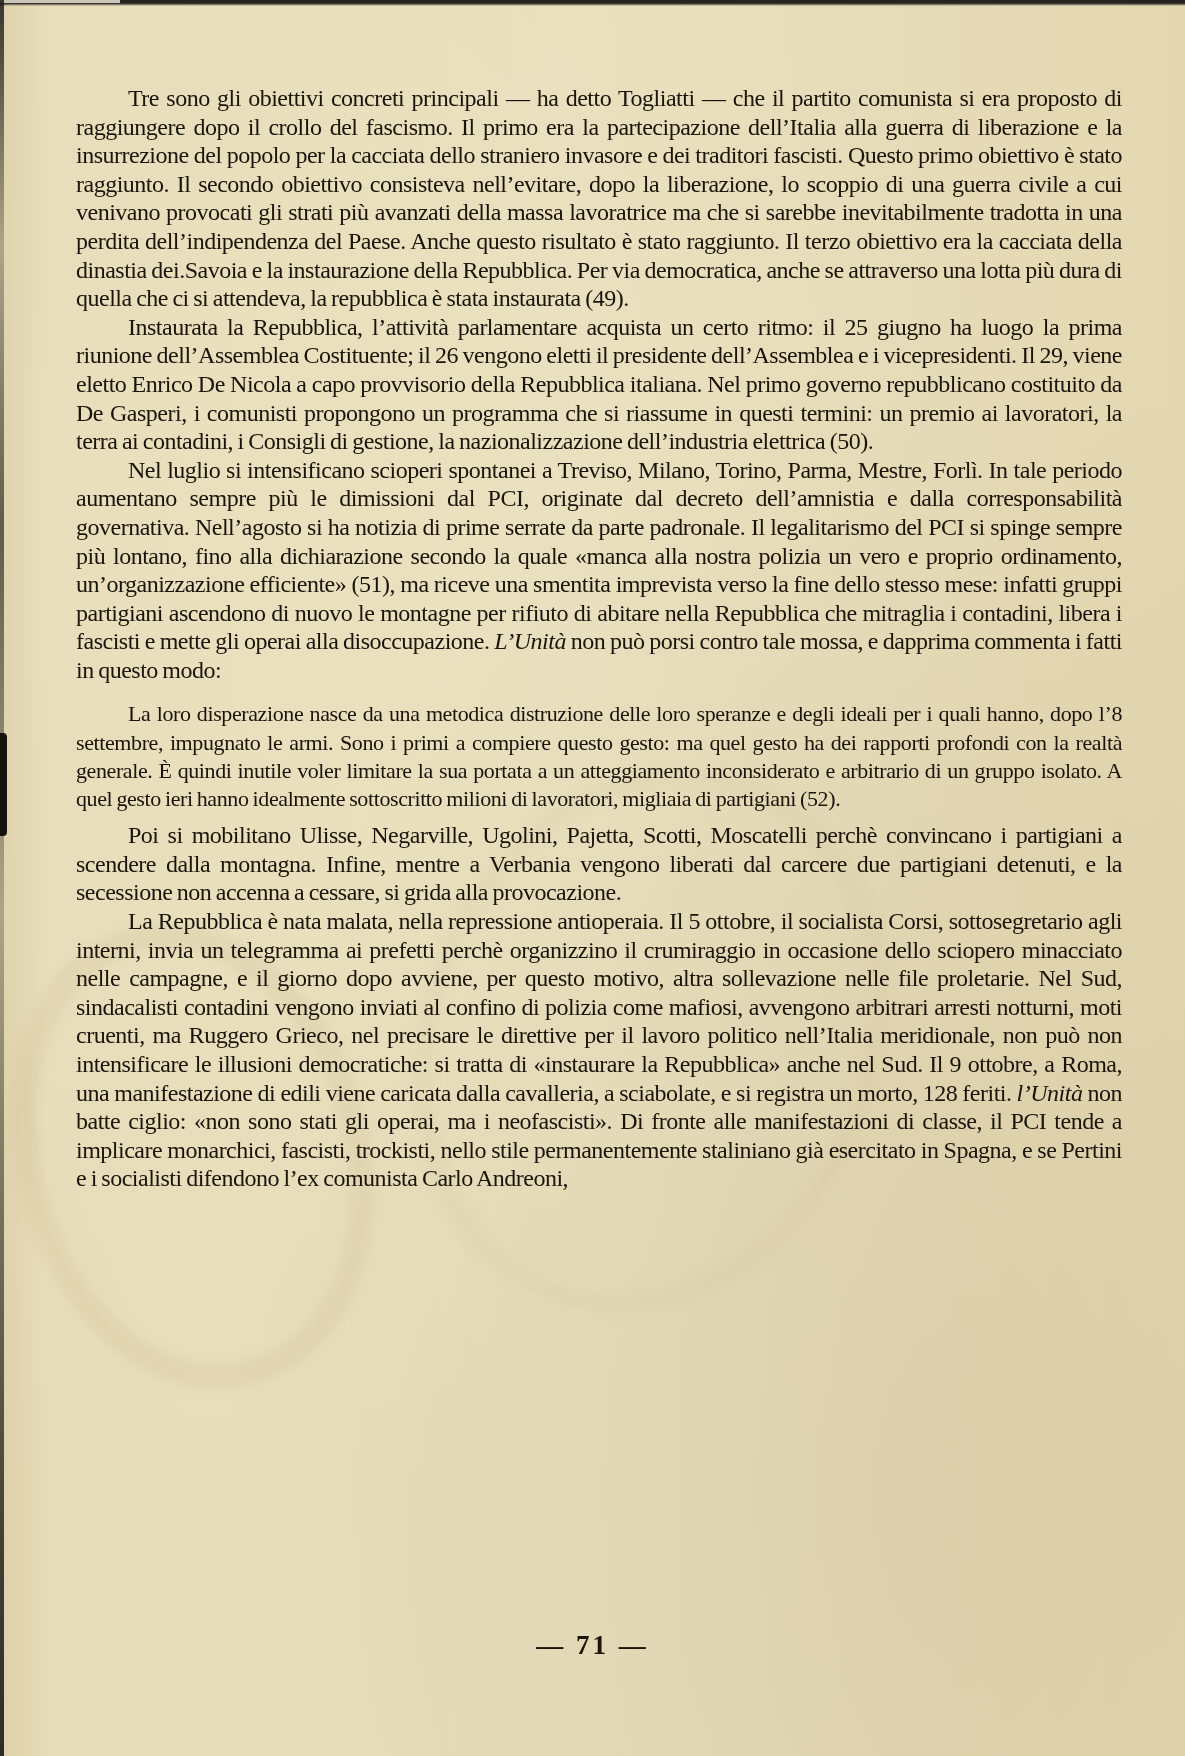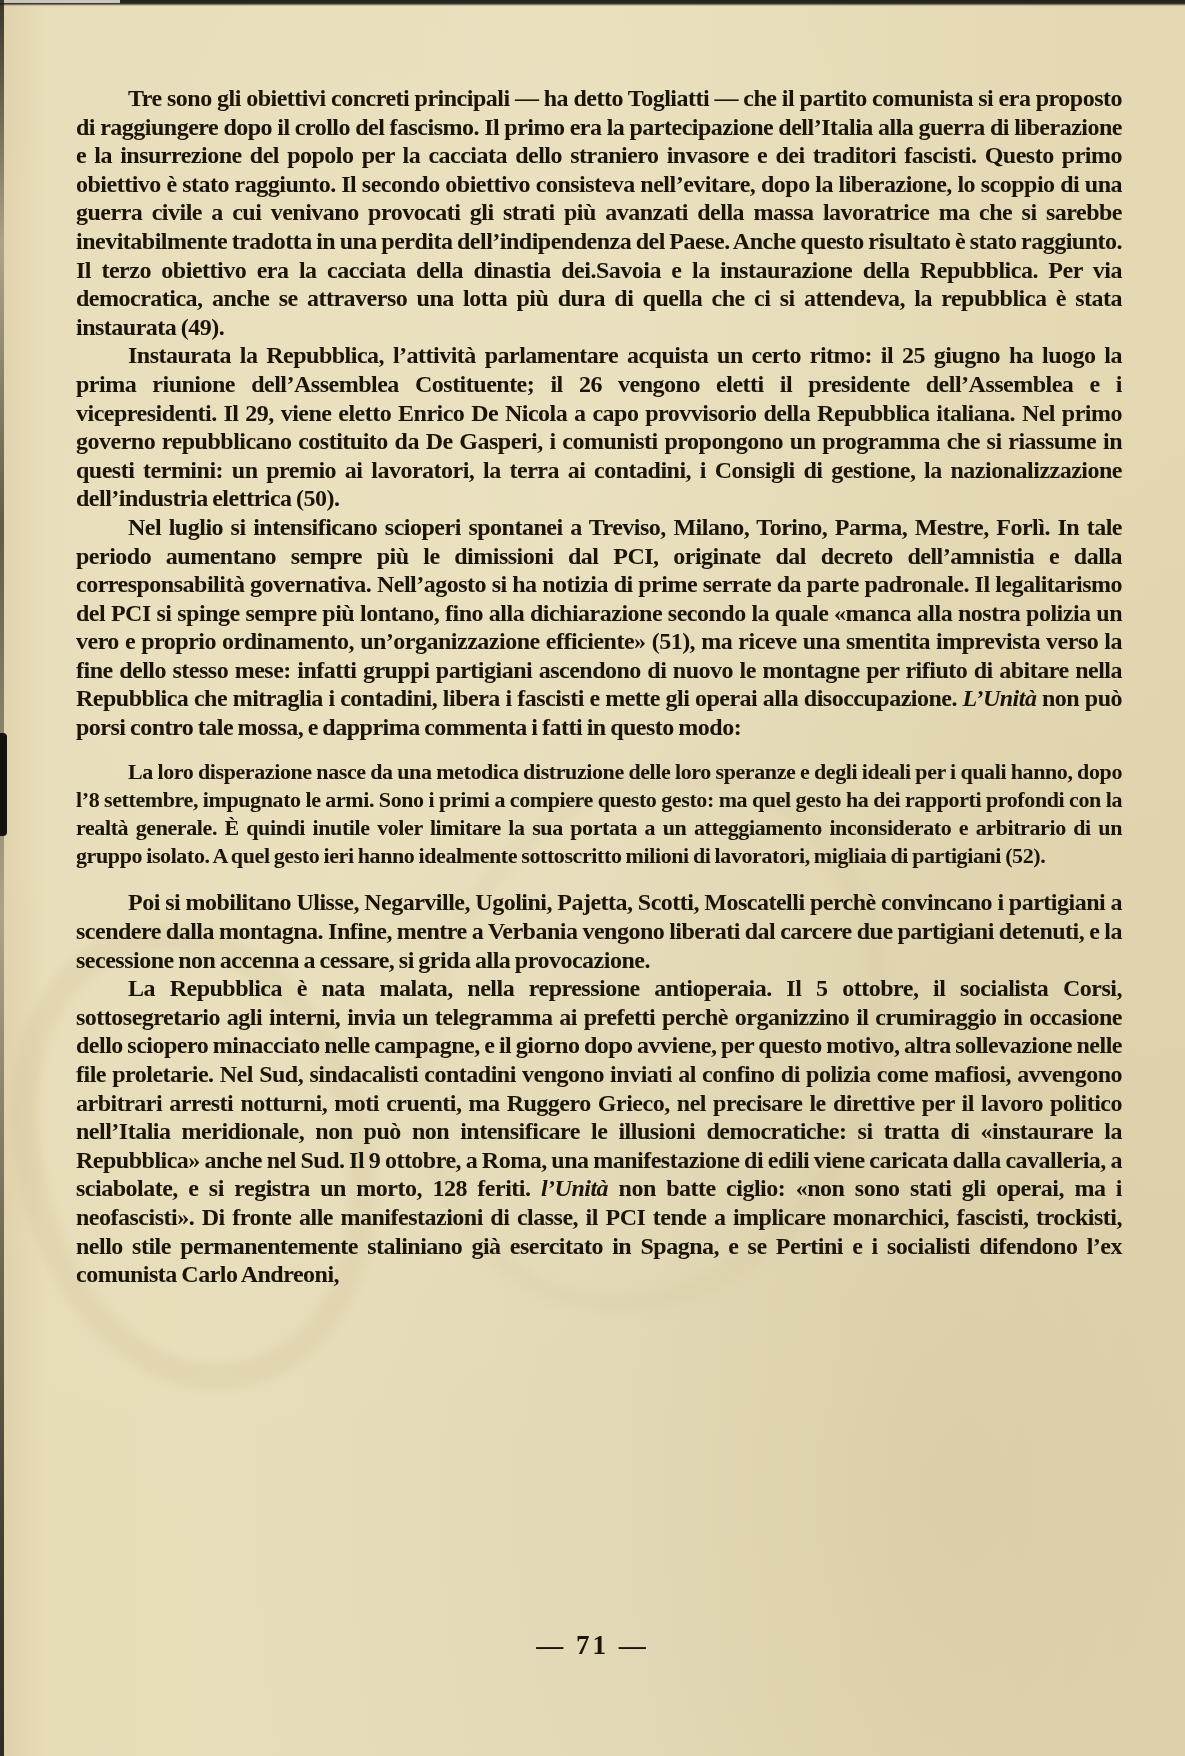--- a/index.html
+++ b/index.html
@@ -62,7 +62,7 @@
     width: 1046px;
     text-align: justify;
     font-size: 24px;
-    font-weight: 700;
+    font-weight: 400;
     line-height: 28.6px;
     letter-spacing: -0.5px;
     word-spacing: -1px;

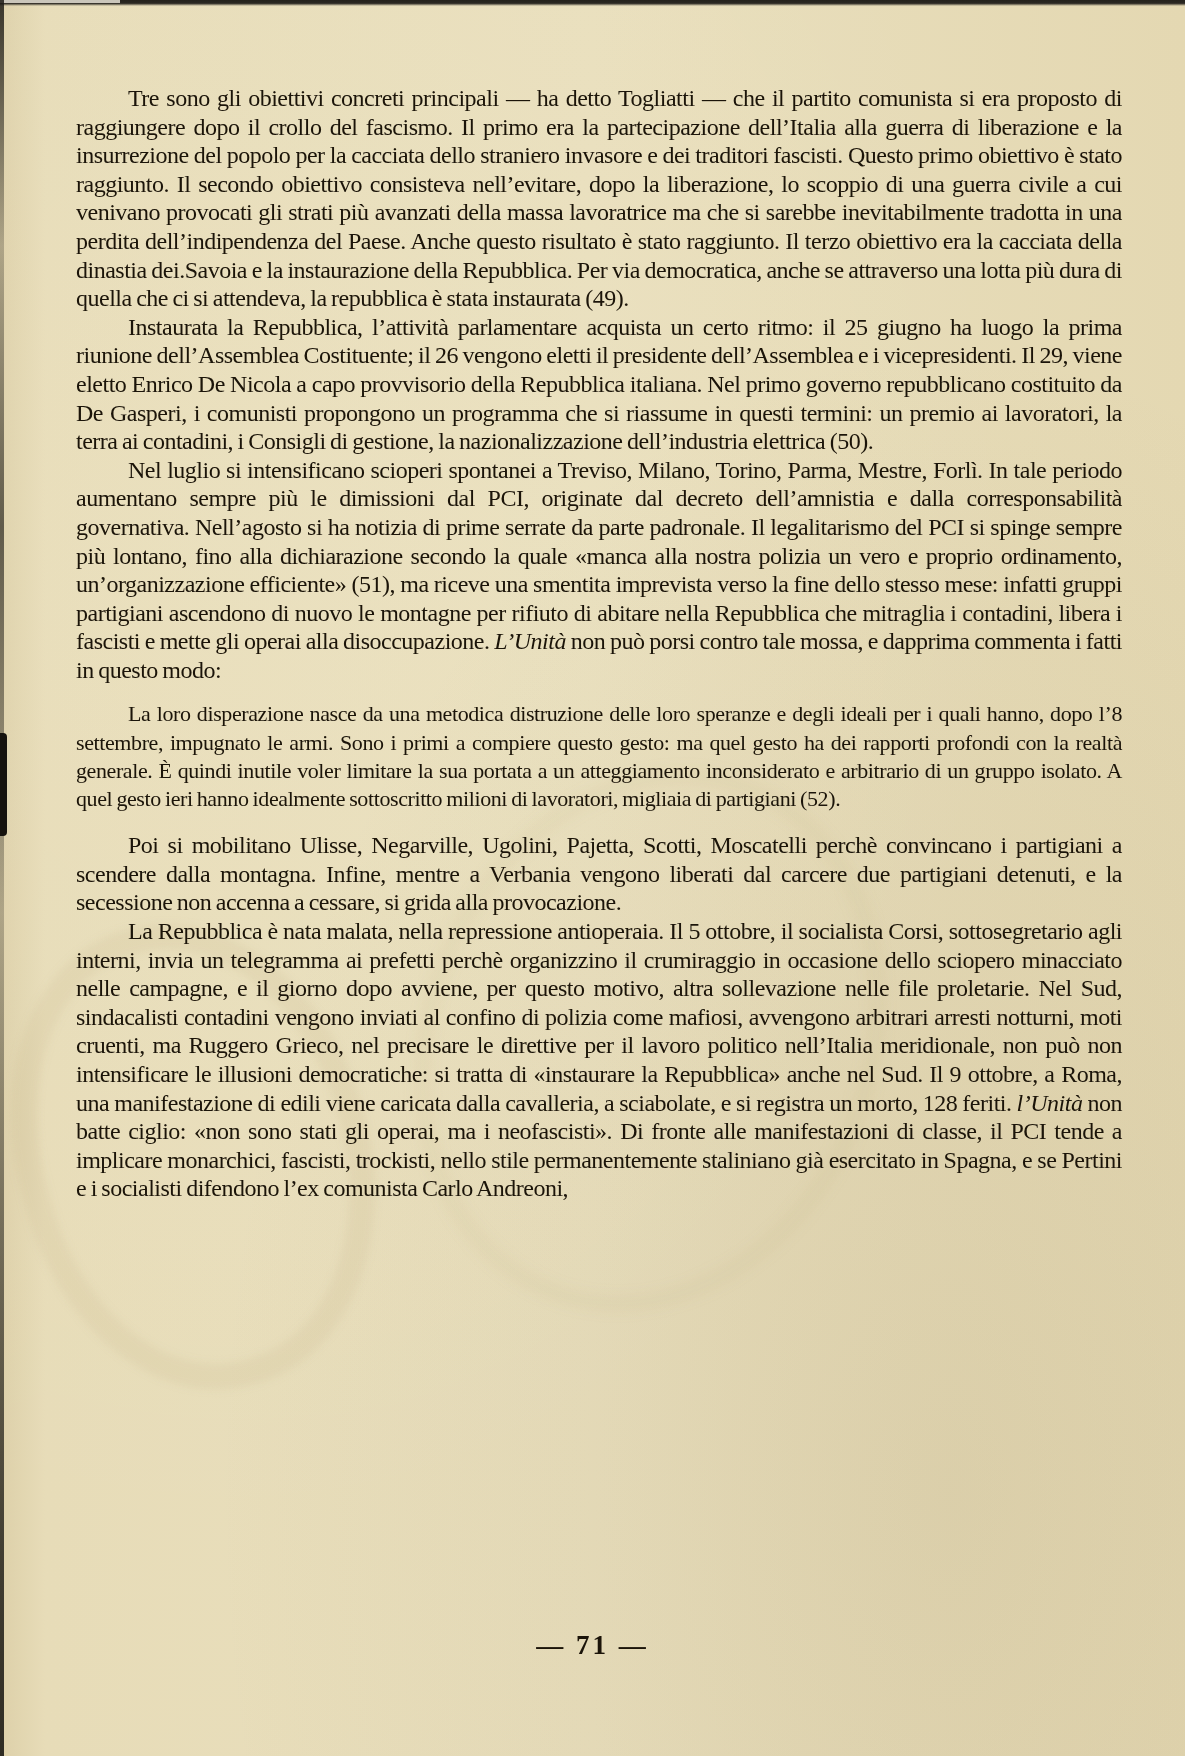--- a/index.html
+++ b/index.html
@@ -75,7 +75,7 @@
   p.gap-before { }
   blockquote.quote {
     margin-top: 16px;
-    margin-bottom: 18px;
+    margin-bottom: 8px;
     font-size: 22px;
     letter-spacing: -0.4px;
     line-height: 28.2px;

